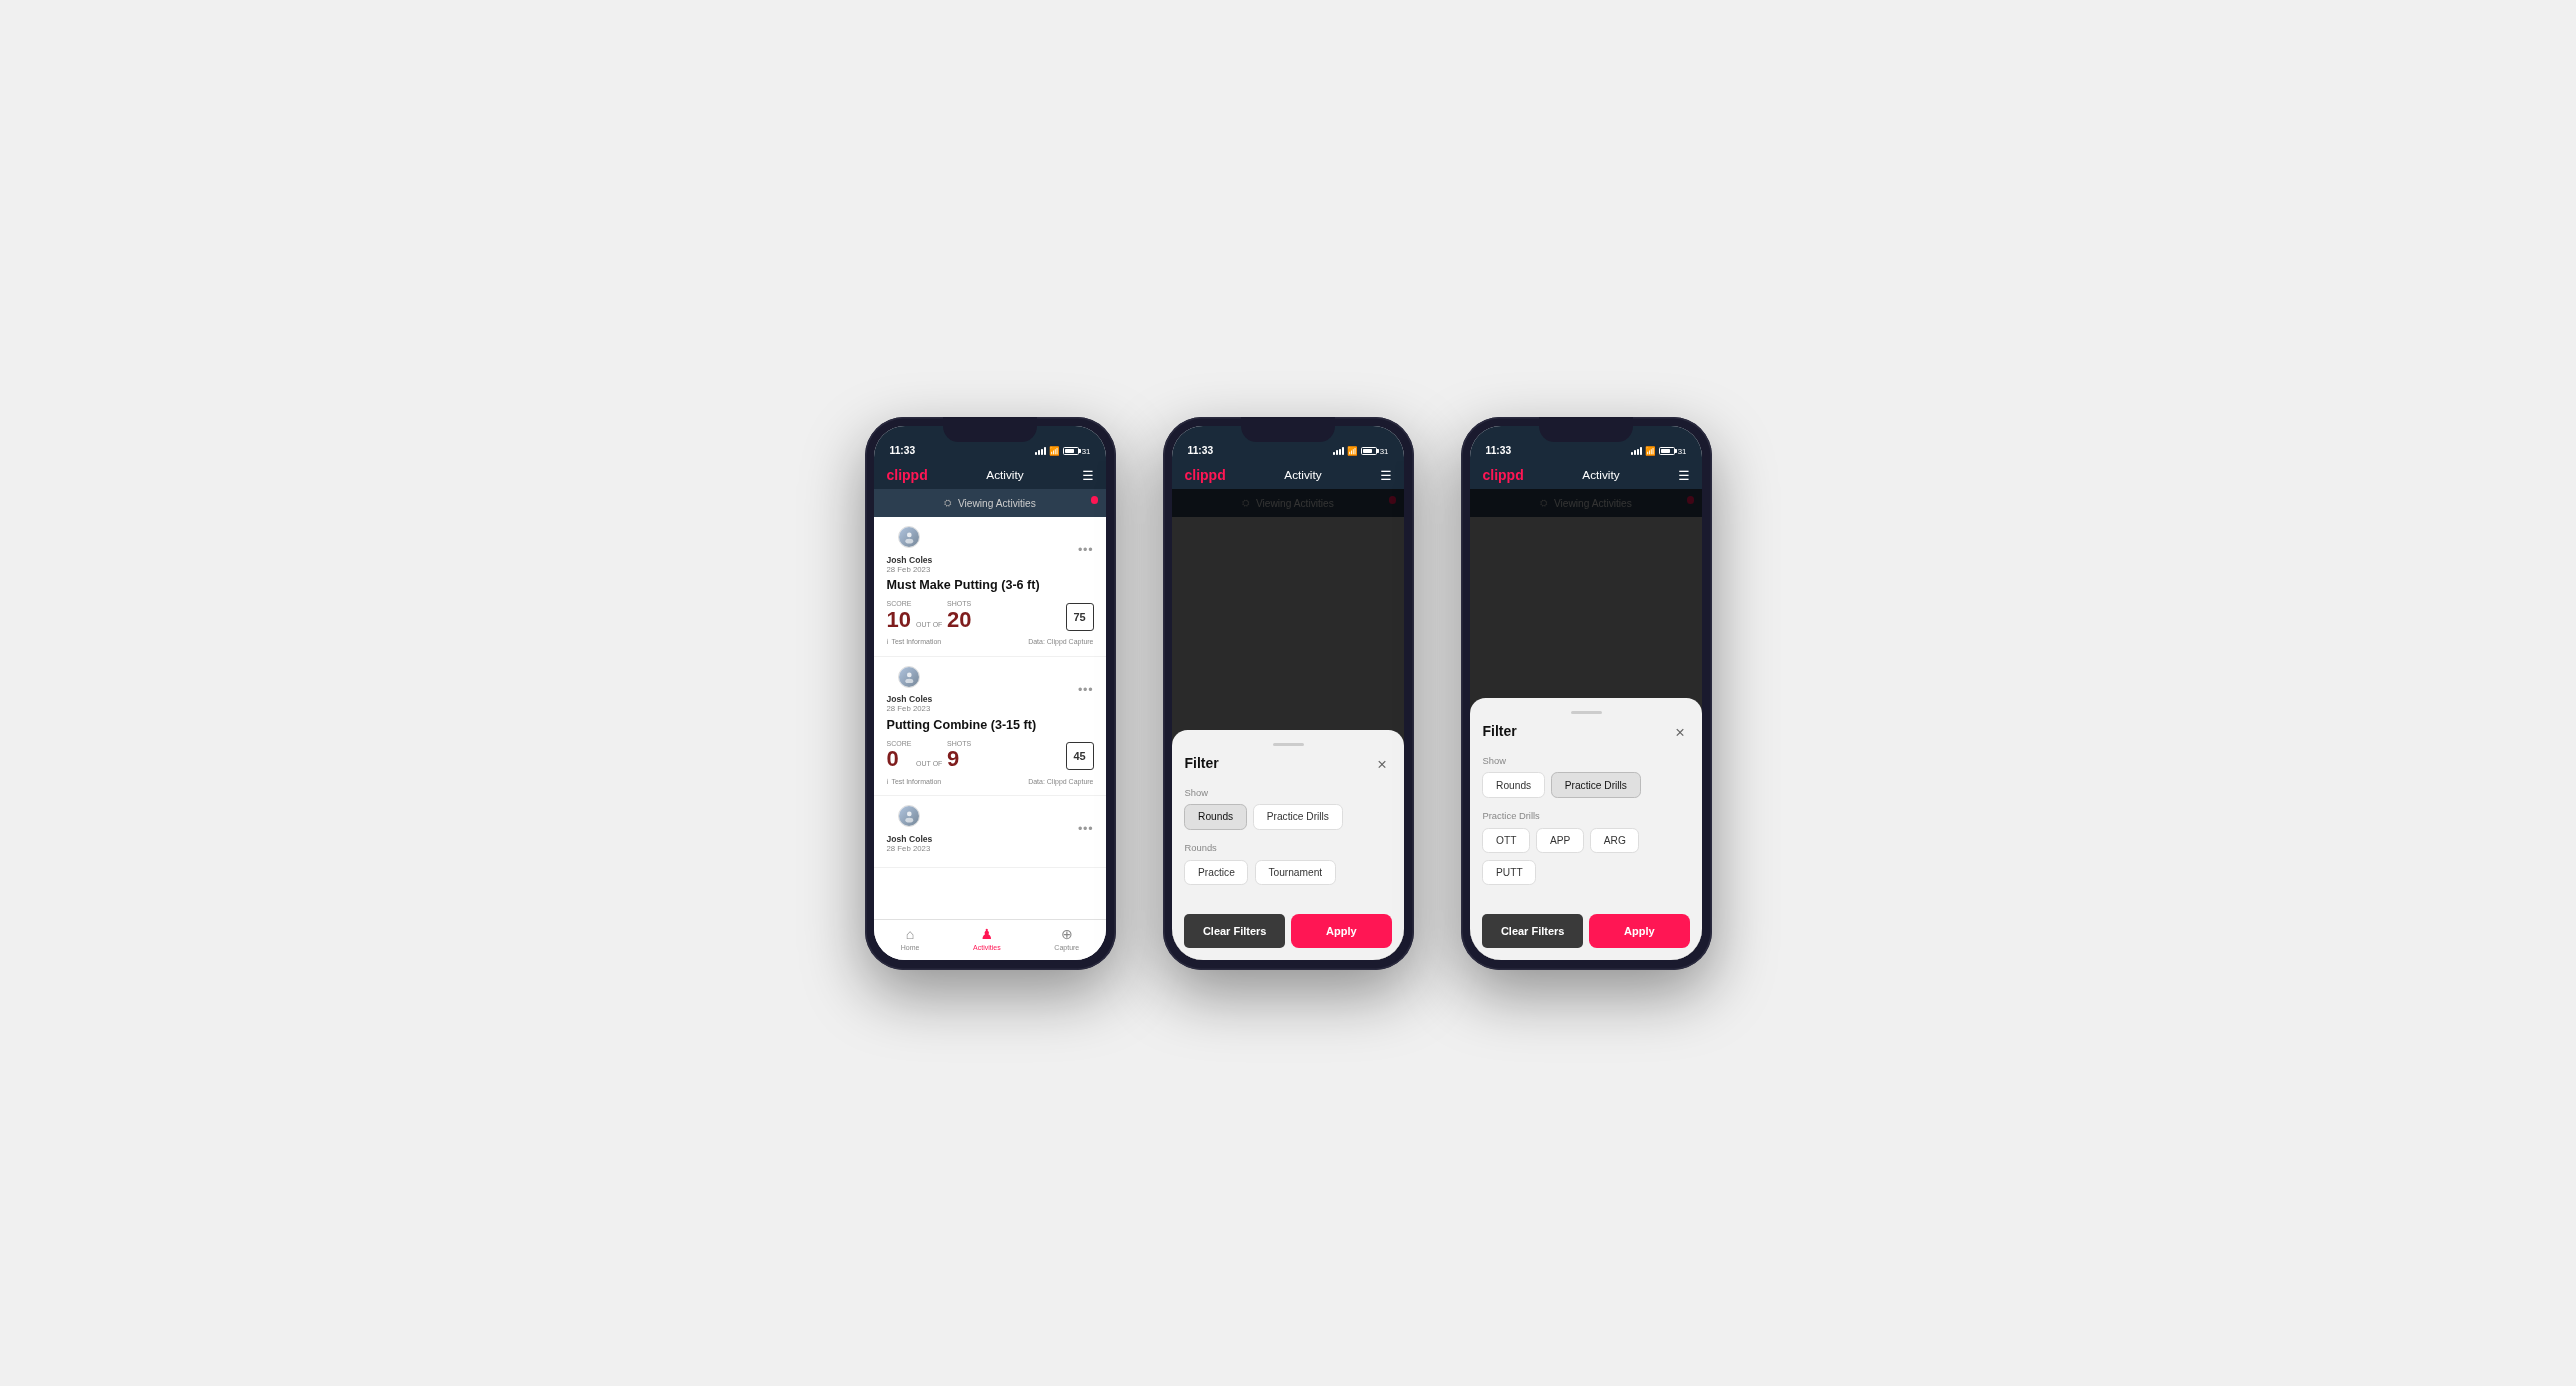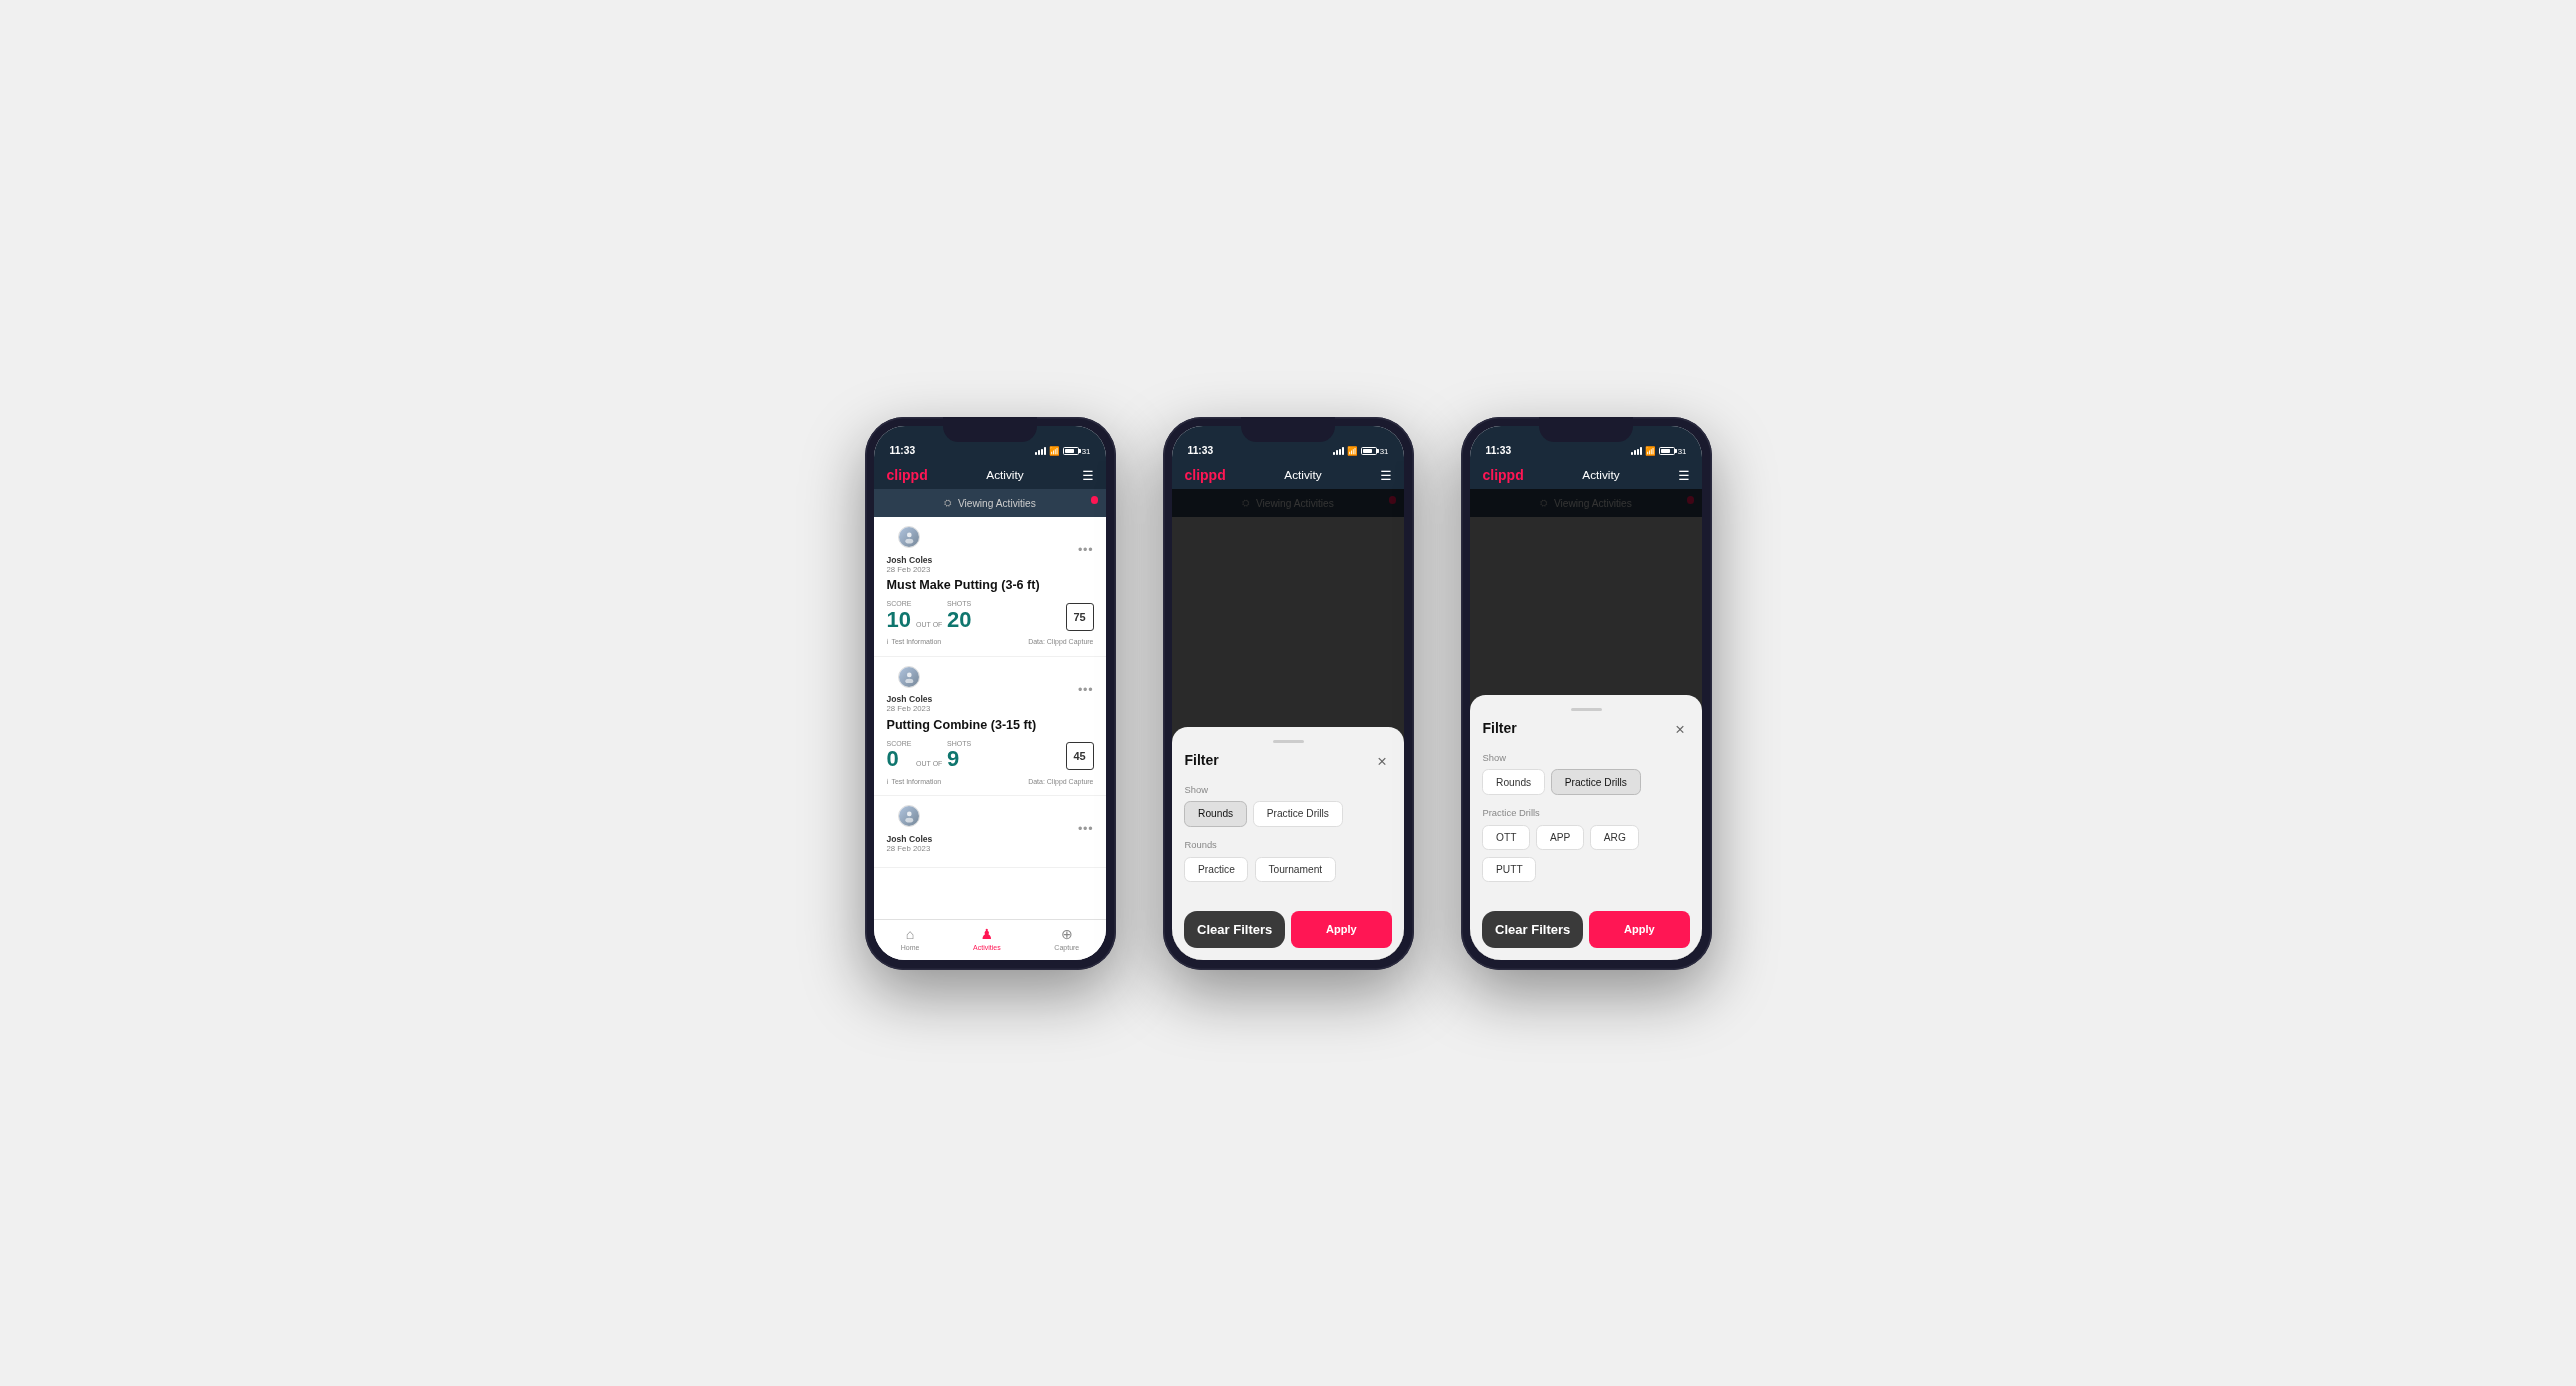--- a/index.html
+++ b/index.html
@@ -259,7 +259,7 @@
     .stat-value {
       font-size: 22px;
       font-weight: 700;
-      color: #0f766e;
+      color: #7f1d1d;
       line-height: 1;
     }
     .out-of {

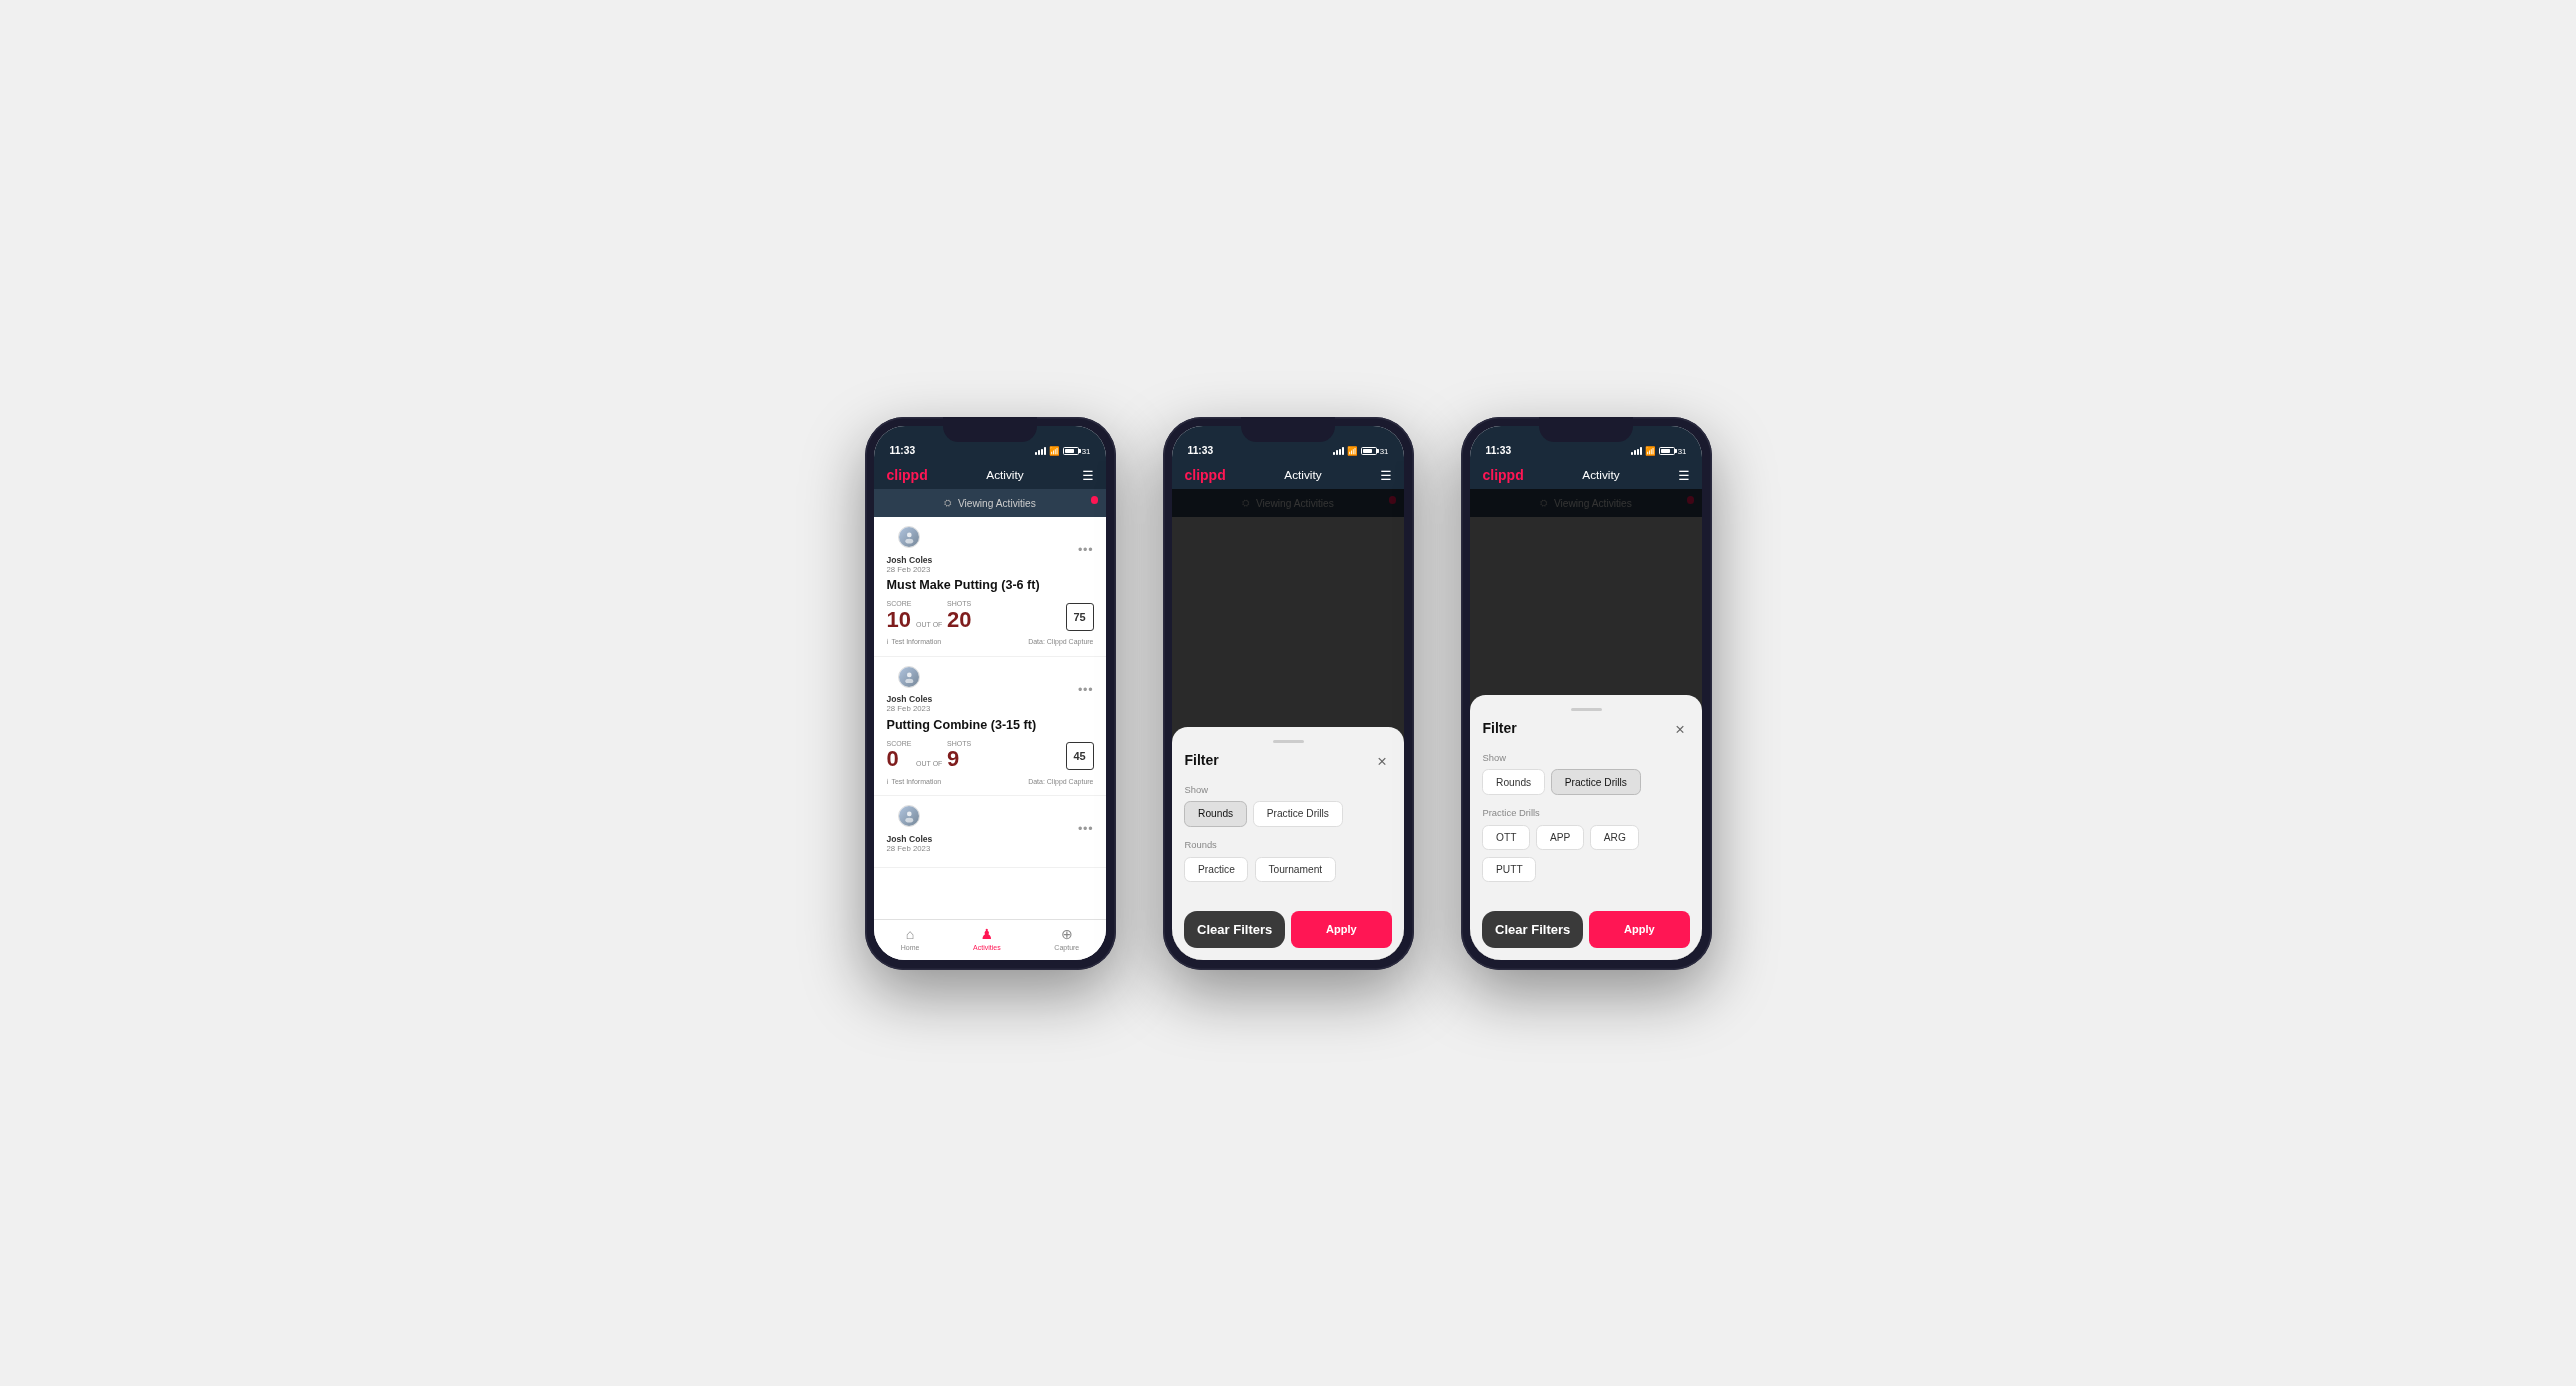--- a/index.html
+++ b/index.html
@@ -416,8 +416,8 @@
       background: #3a3a3a;
       color: #fff;
       border: none;
-      border-radius: 13px;
-      font-size: 13px;
+      border-radius: 5px;
+      font-size: 11px;
       font-weight: 600;
       cursor: pointer;
     }

